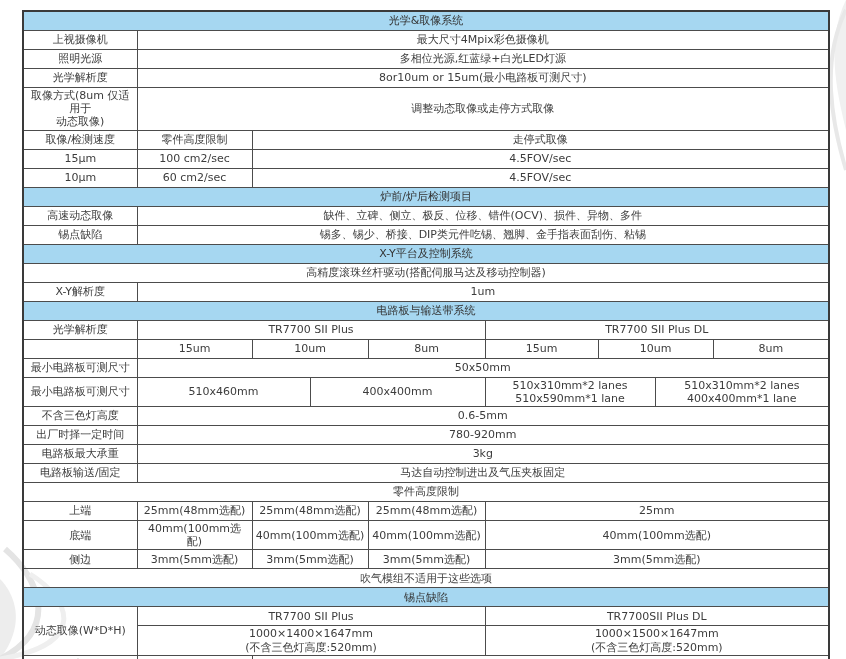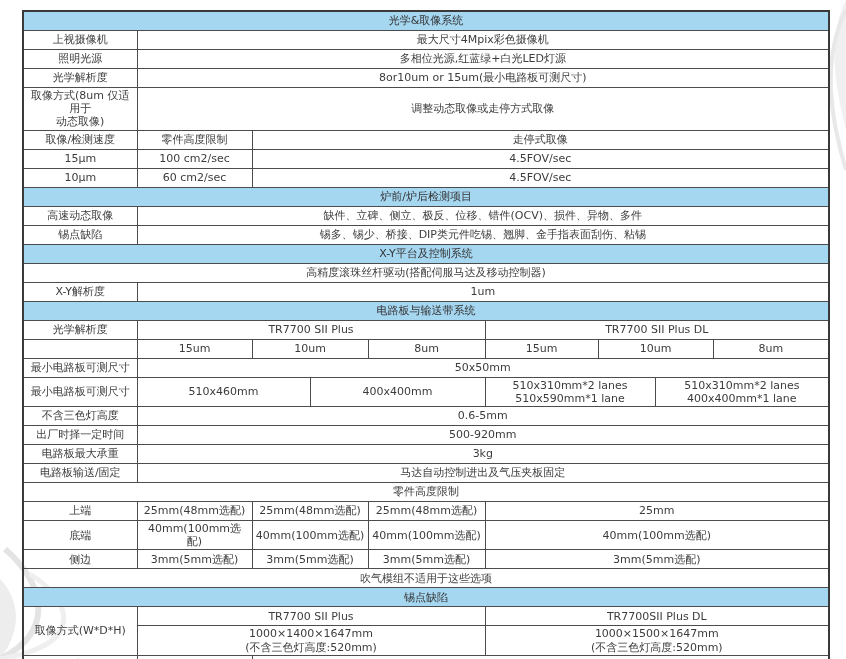--- a/index.html
+++ b/index.html
@@ -154,7 +154,7 @@
         </tr>
         <tr>
           <td>出厂时择一定时间</td>
-          <td colspan="12">500-920mm</td>
+          <td colspan="12">780-920mm</td>
         </tr>
         <tr>
           <td>电路板最大承重</td>

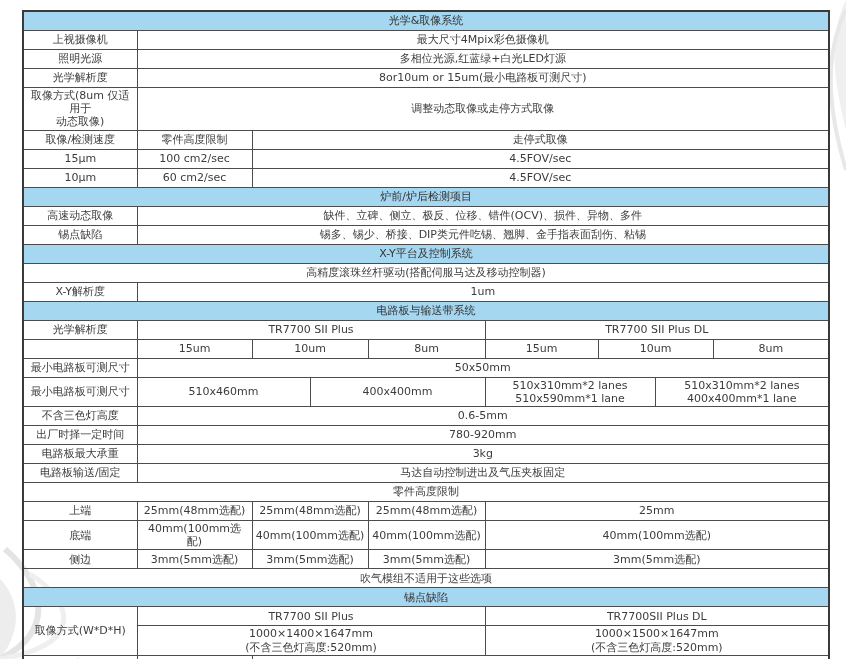--- a/index.html
+++ b/index.html
@@ -195,7 +195,7 @@
           <td colspan="13" class="section">锡点缺陷</td>
         </tr>
         <tr>
-          <td rowspan="2">取像方式(W*D*H)</td>
+          <td rowspan="2">动态取像(W*D*H)</td>
           <td colspan="6">TR7700 SII Plus</td>
           <td colspan="6">TR7700SII Plus DL</td>
         </tr>

